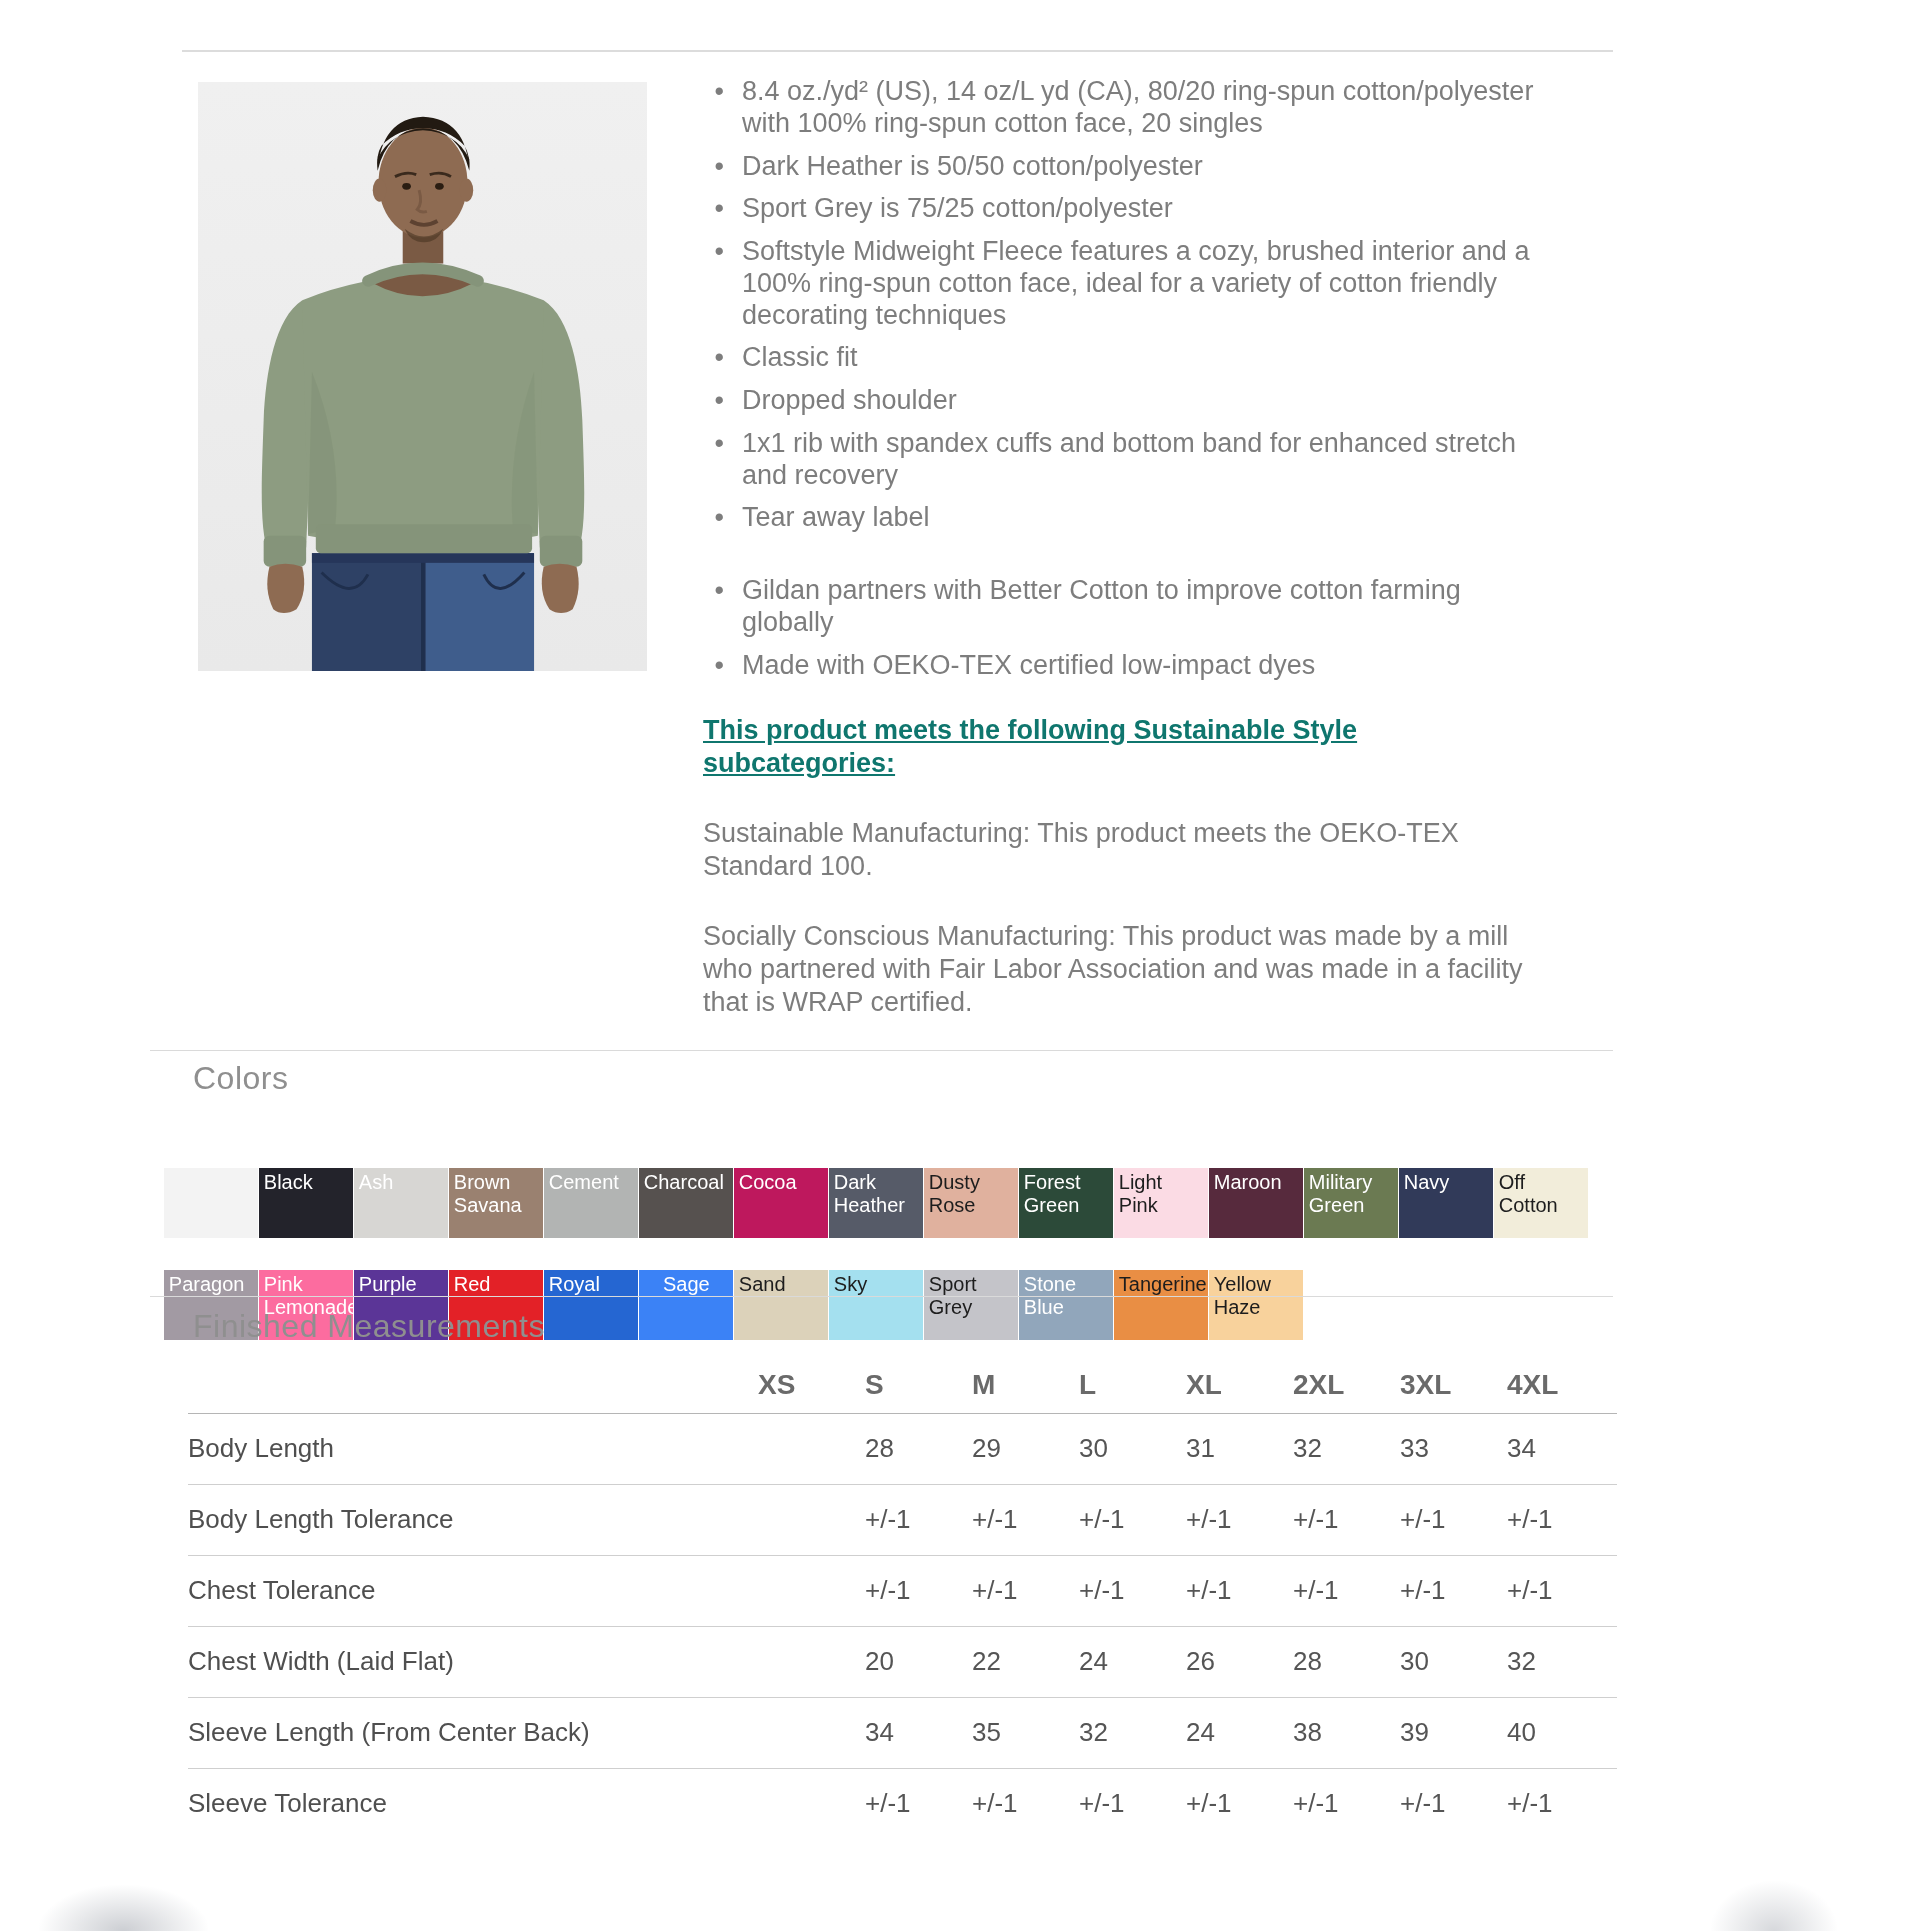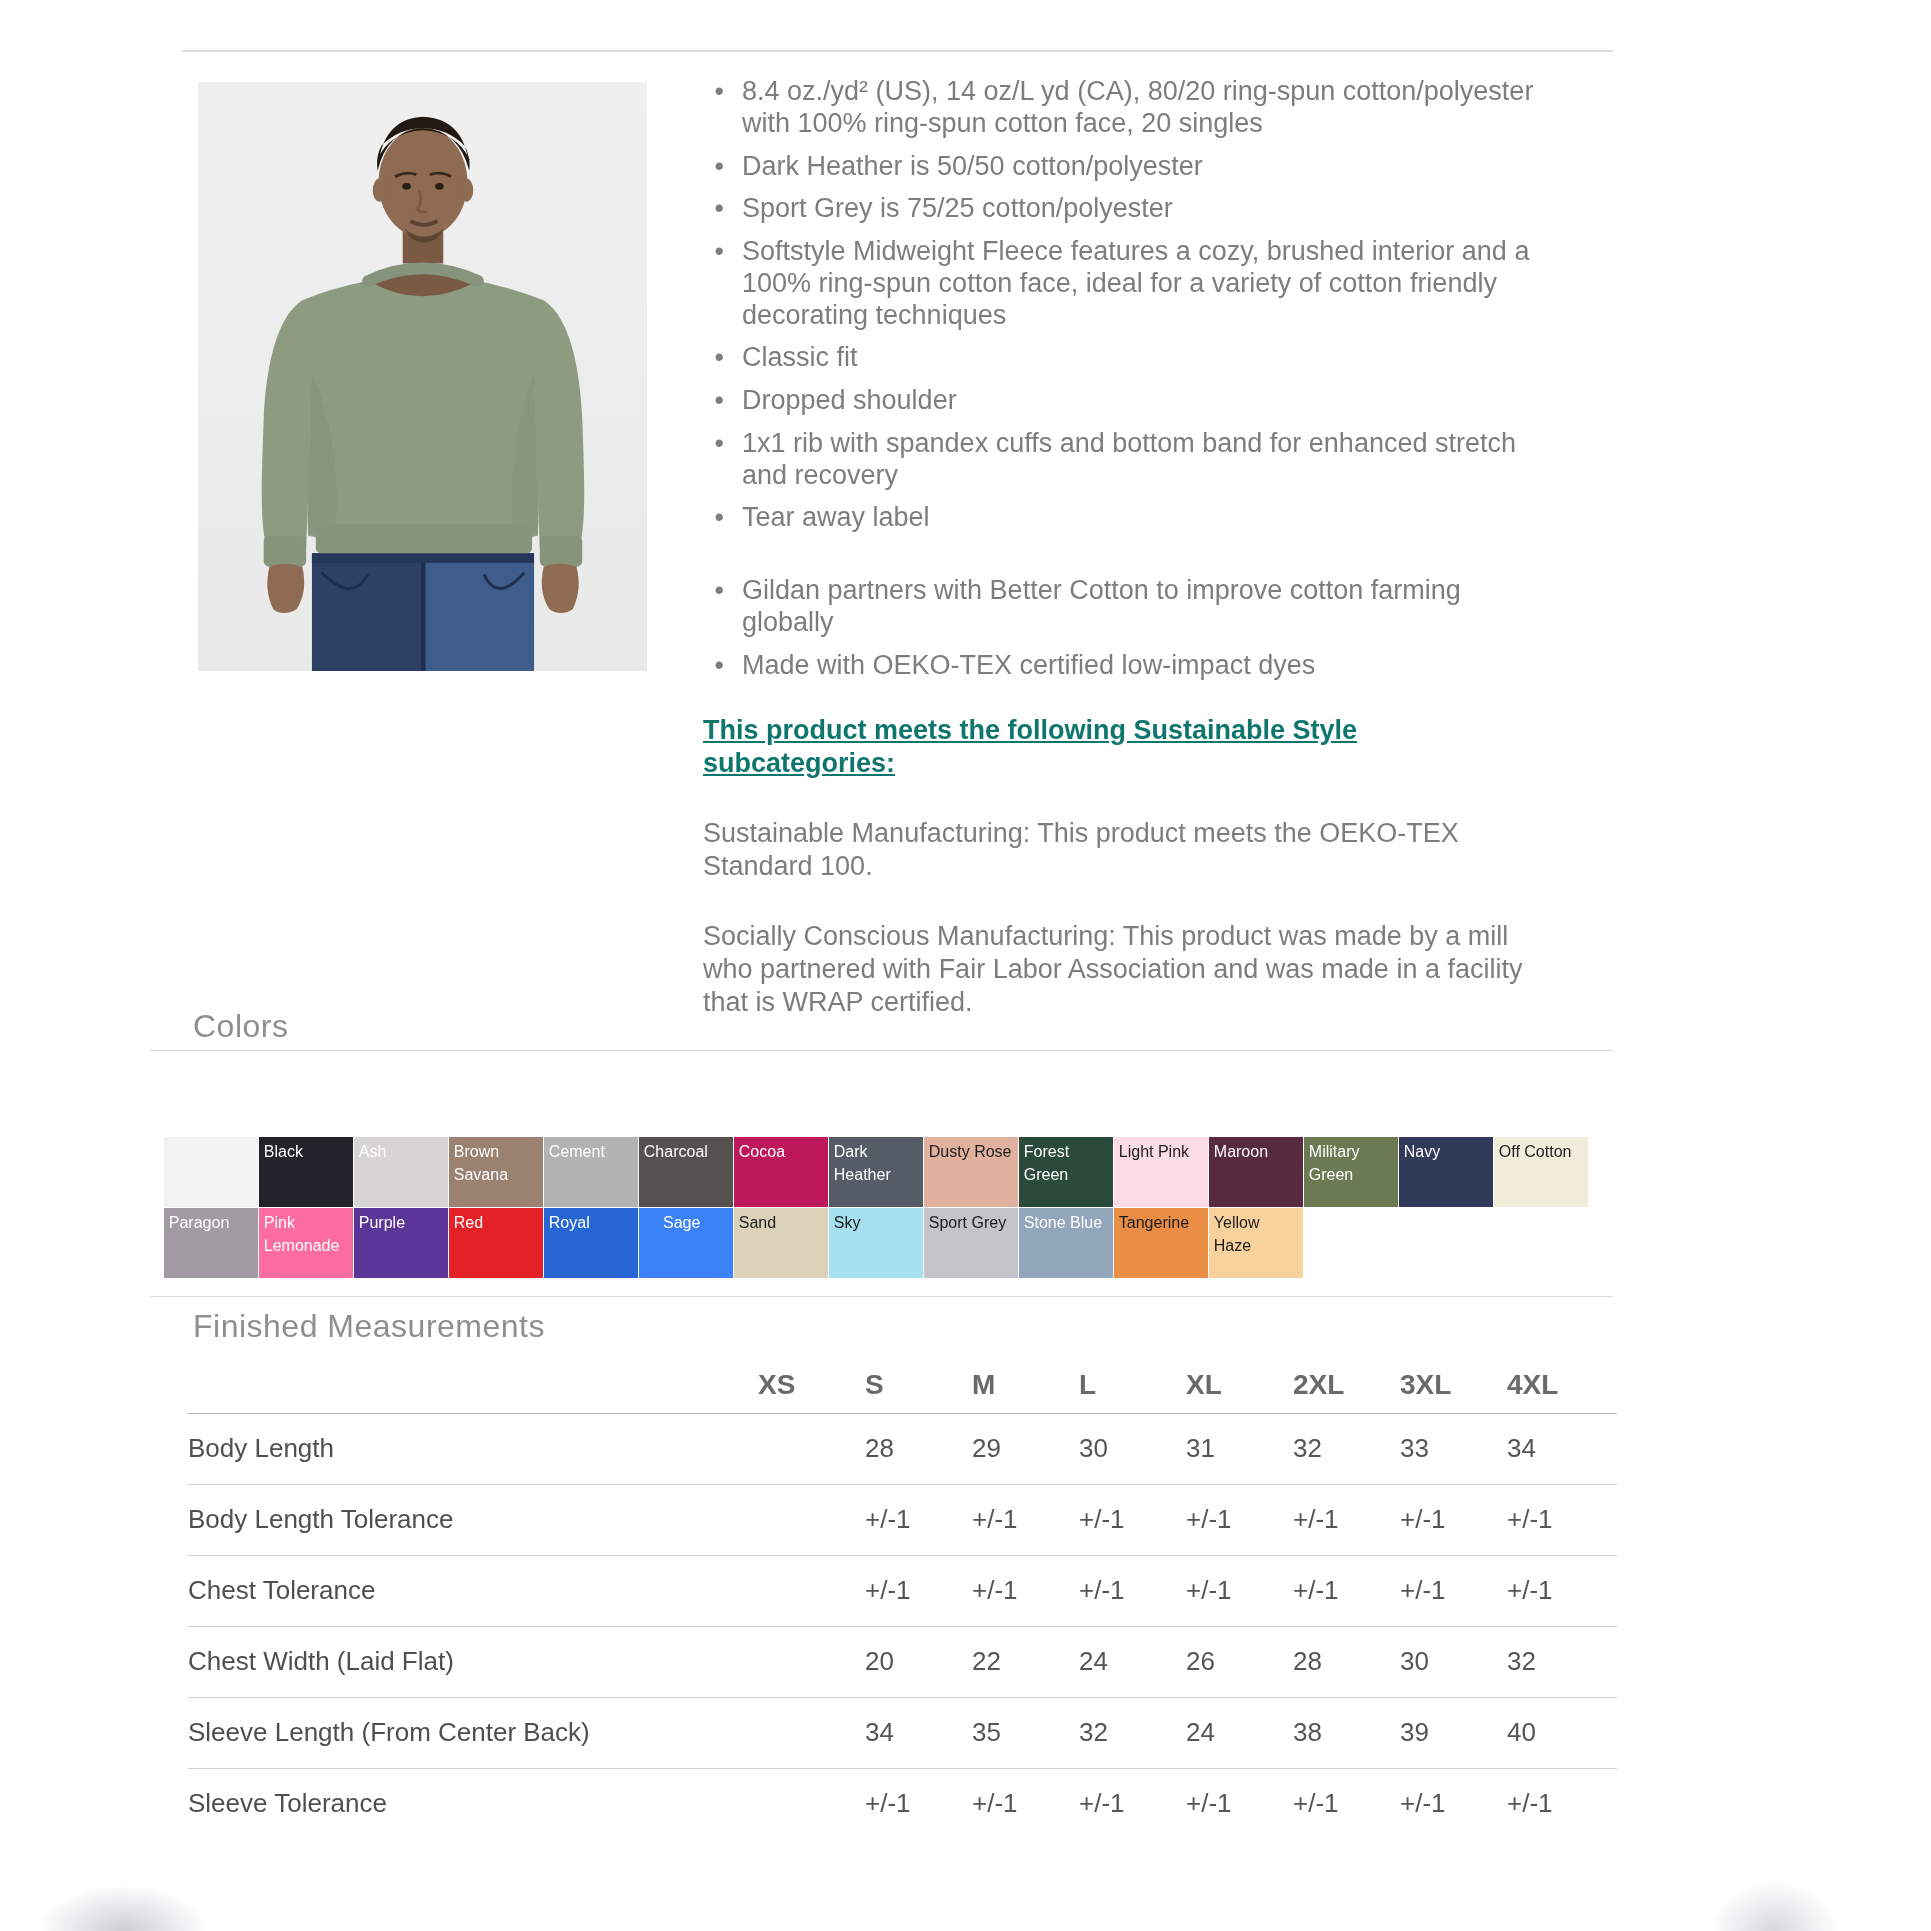--- a/index.html
+++ b/index.html
@@ -132,7 +132,7 @@
   </div>
 
   <div class="divider" style="top:1050px;"></div>
-  <h2 class="section-heading" style="top:1008px;margin:0;font-weight:normal;">Colors</h2>
+  <h2 class="section-heading" style="top:1060px;margin:0;font-weight:normal;">Colors</h2>
   <div class="swatch-grid" id="swatch-grid">
       <div class="swatch-row">
         <div class="swatch light-text" style="background: rgb(243, 243, 243);"></div>

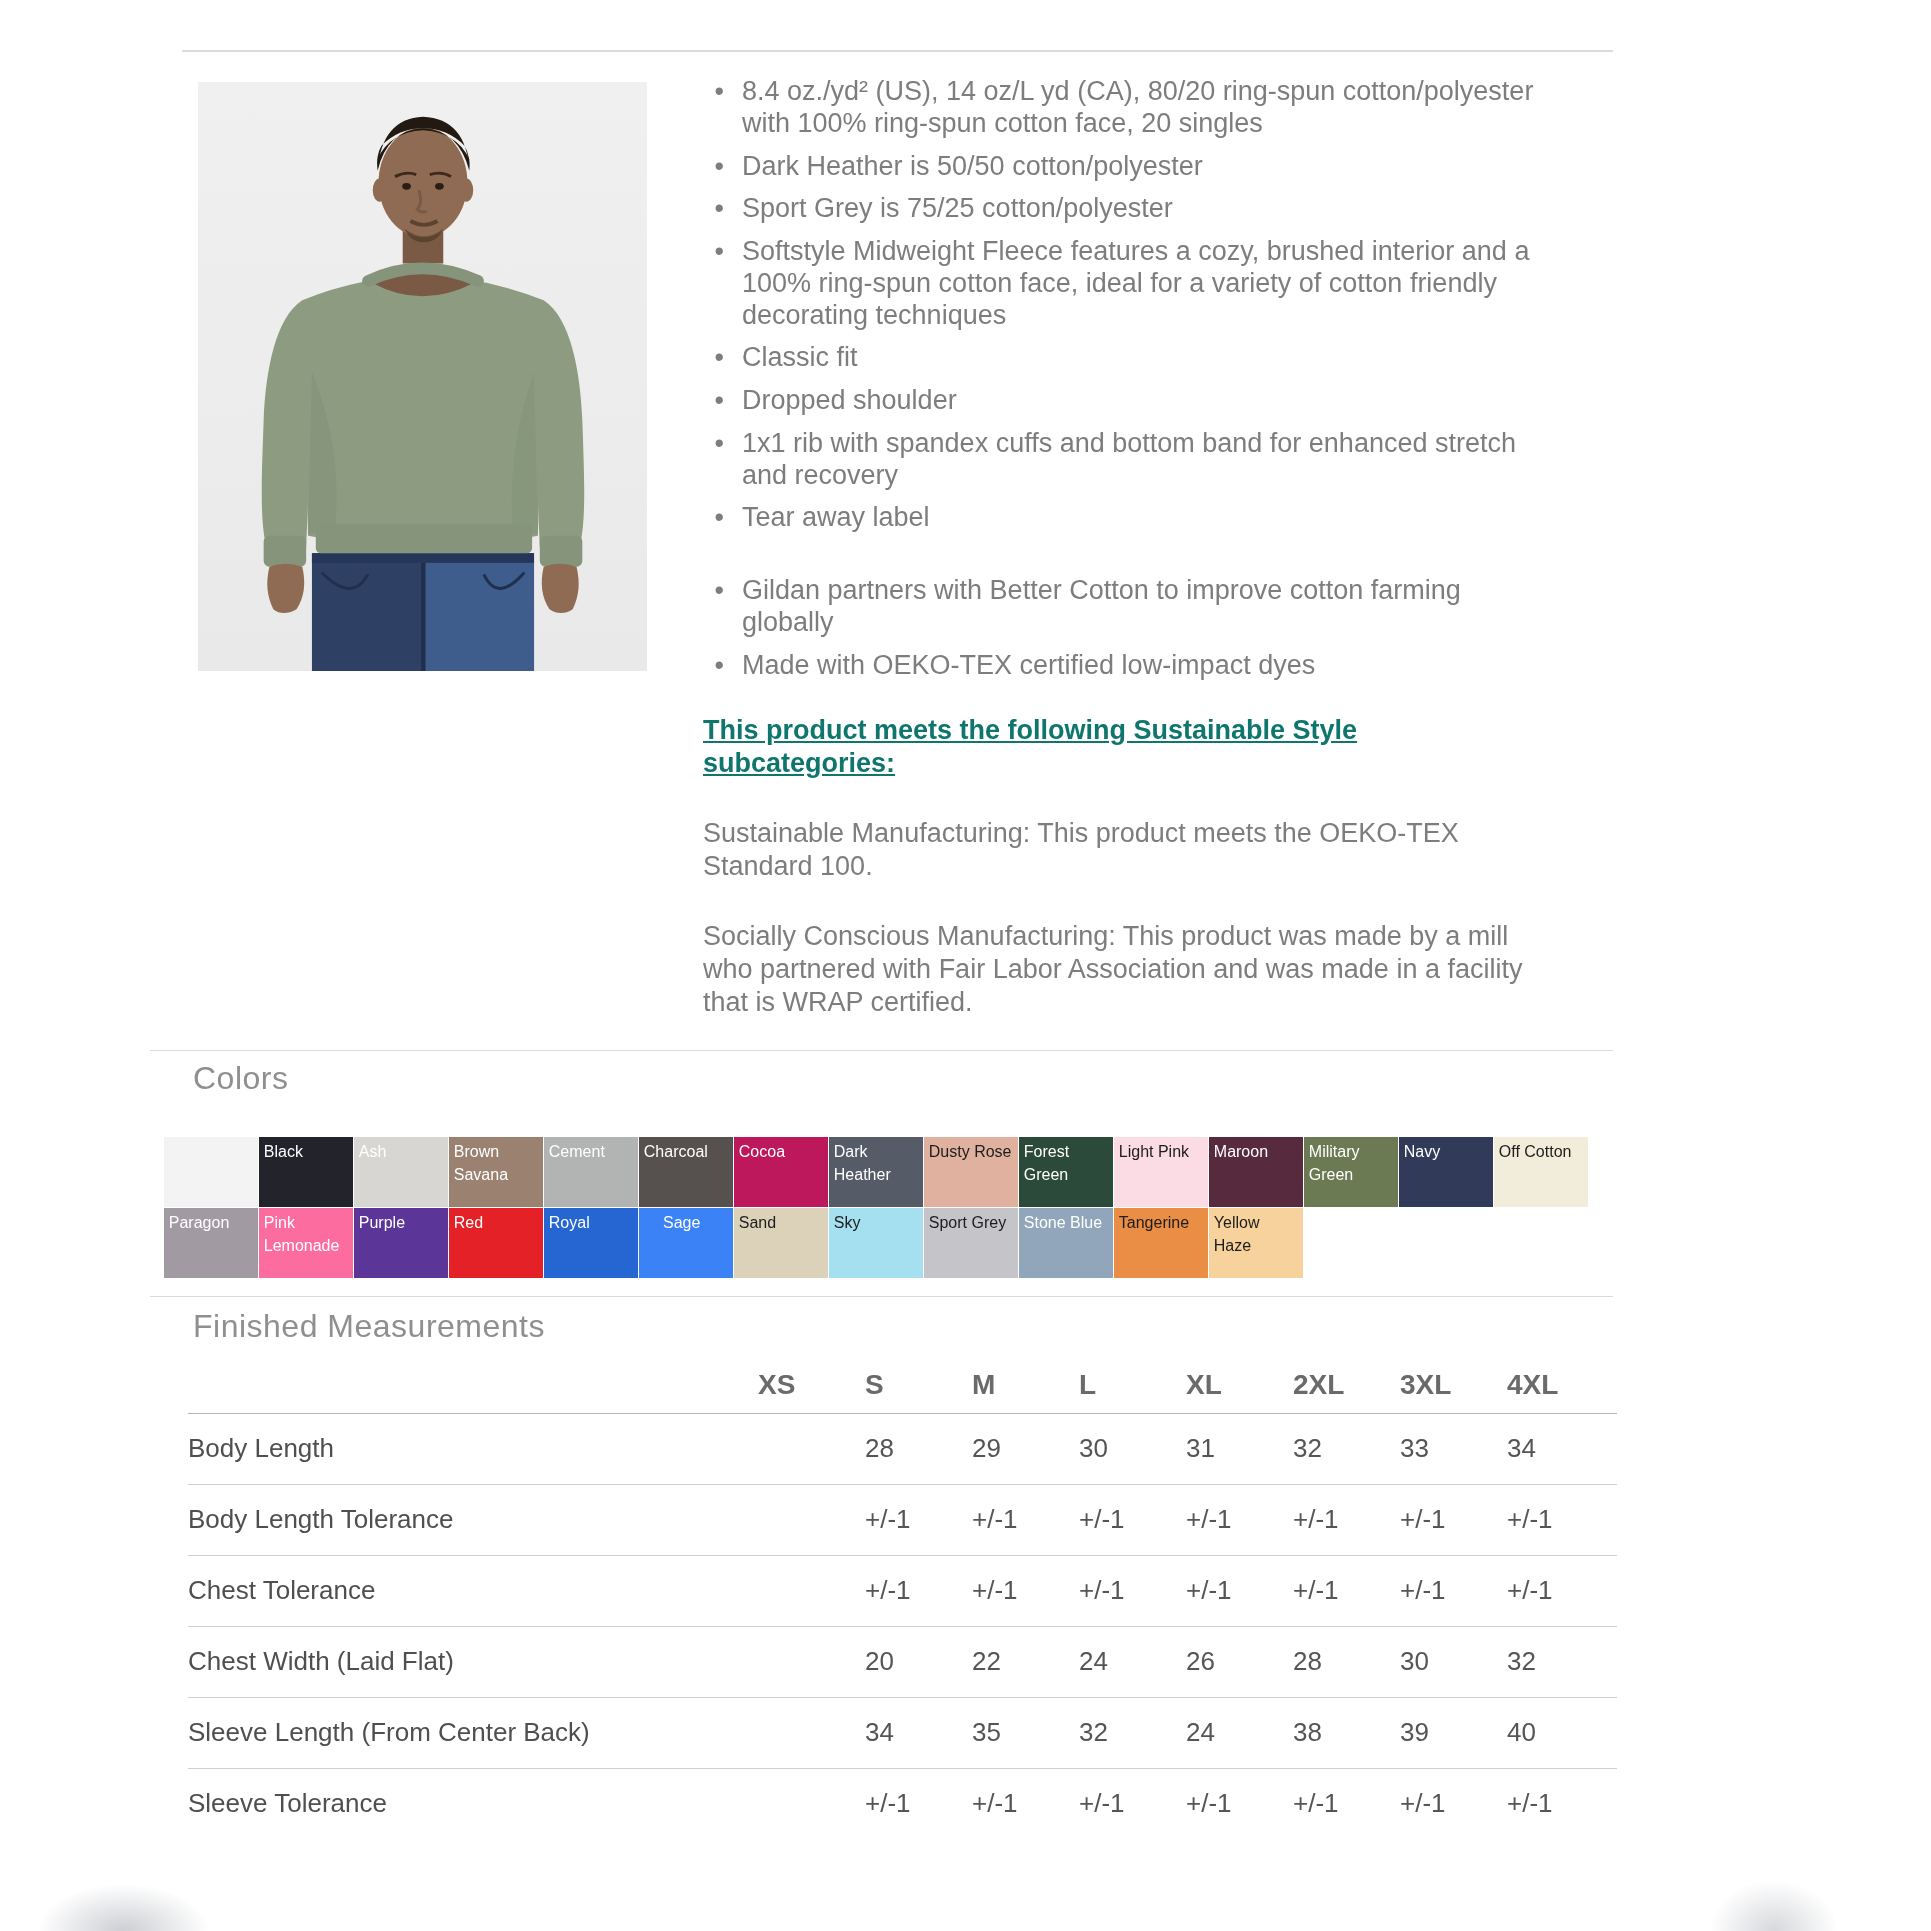--- a/index.html
+++ b/index.html
@@ -31,7 +31,7 @@
   .swatch-grid{position:absolute;left:164px;top:1137px;width:1429px;}
   .swatch-row{display:flex;margin-bottom:1px;}
   .swatch{width:94px;height:70px;margin-right:1px;box-sizing:border-box;padding:2.9px 4.8px;
-          font-size:16px;line-height:23px;overflow:hidden;}
+          font-size:20px;line-height:23px;overflow:hidden;margin-top:31px;}
   .swatch.light-text{color:#ffffff;}
   .swatch.dark-text{color:#1d1d1d;}
 

